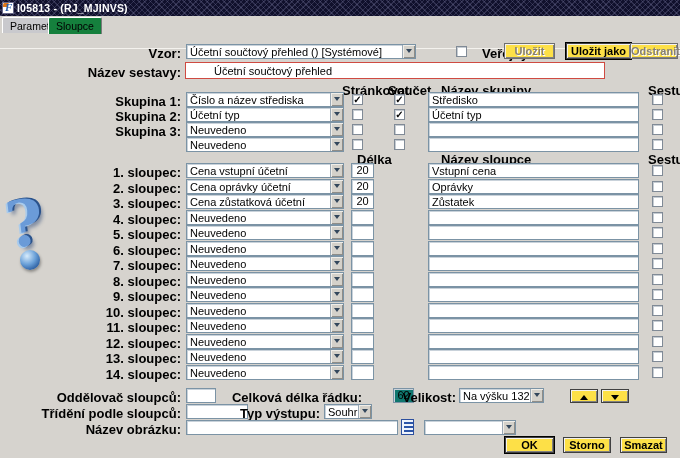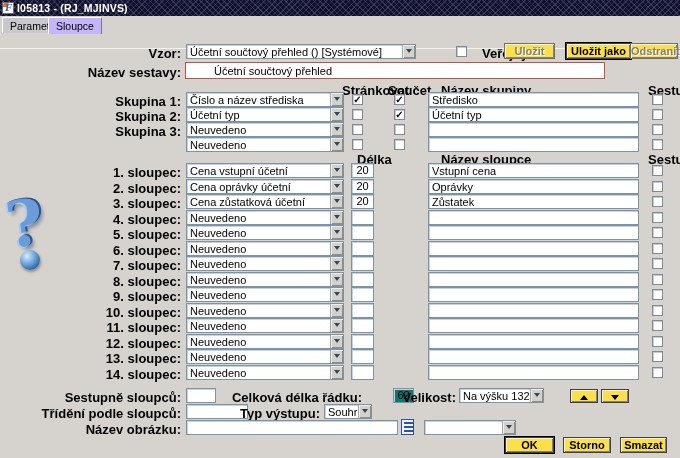--- a/index.html
+++ b/index.html
@@ -34,7 +34,7 @@
     border-radius:2px 2px 0 0; color:#000;
   }
   .tab-parametry { left:2px; background:#c9c9cd; }
-  .tab-sloupce  { left:48px; background:#c4b5fd; height:17px; z-index:2; }
+  .tab-sloupce  { left:48px; background:#15803d; height:17px; z-index:2; }
 
   
   .label { position:absolute; font-size:13px; font-weight:bold; color:#000; white-space:nowrap;padding-left:12px; }

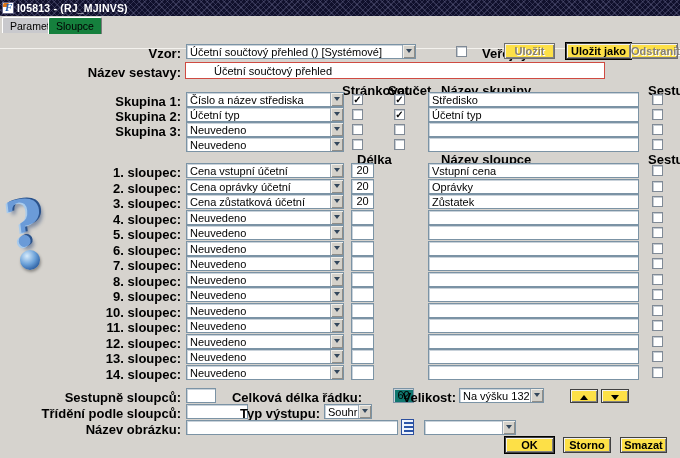--- a/index.html
+++ b/index.html
@@ -448,7 +448,7 @@
       </div>
     </div>
 
-  <span class="label r-label lbl-sep">Sestupně sloupců:</span>
+  <span class="label r-label lbl-sep">Oddělovač sloupců:</span>
   <span class="textbox tb-sep"></span>
   <span class="label lbl-total">Celková délka řádku:</span>
   <span class="numbox readonly nb-total">62</span>

